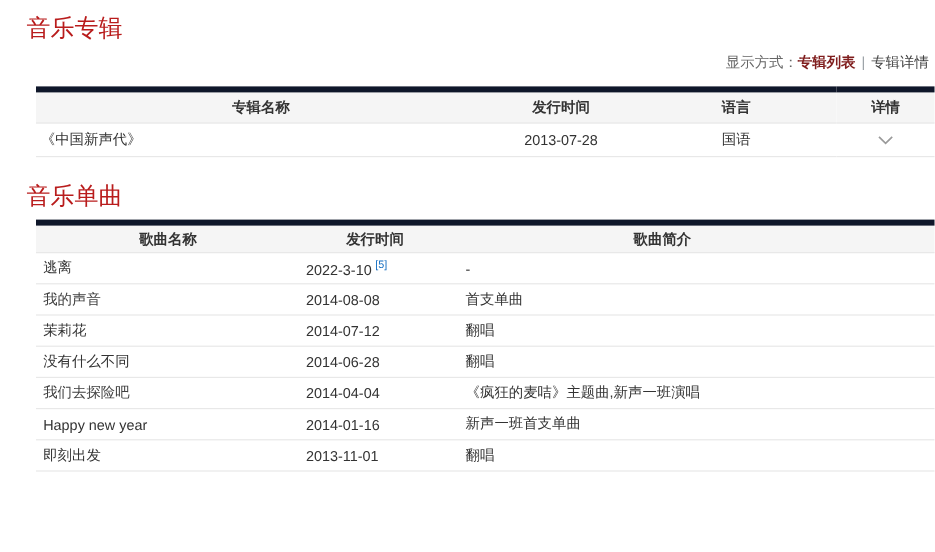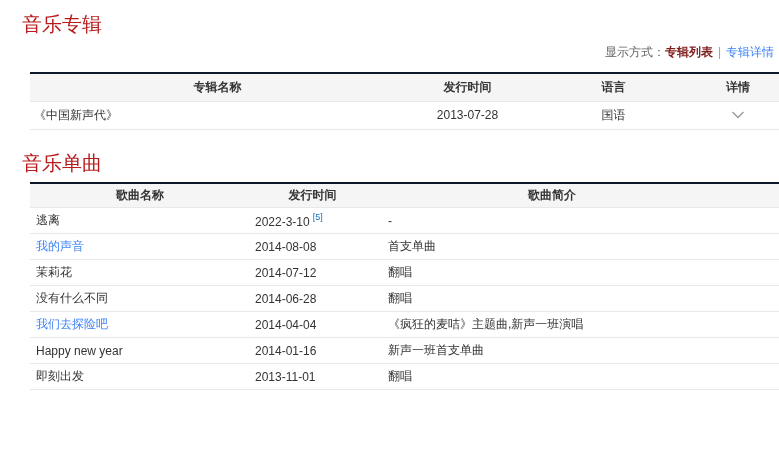--- a/index.html
+++ b/index.html
@@ -31,7 +31,7 @@
   .display-row .active { color:#7f1d1d; font-weight:bold; }
   .display-row .sep { color:#9aa0a6; margin:0 5px; }
 
-  a.link { color:#3b82f6; text-decoration:none; cursor:pointer;text-align:right; }
+  a.link { color:#404040; text-decoration:none; cursor:pointer;text-align:right; }
 
   table {
     border-collapse:collapse;

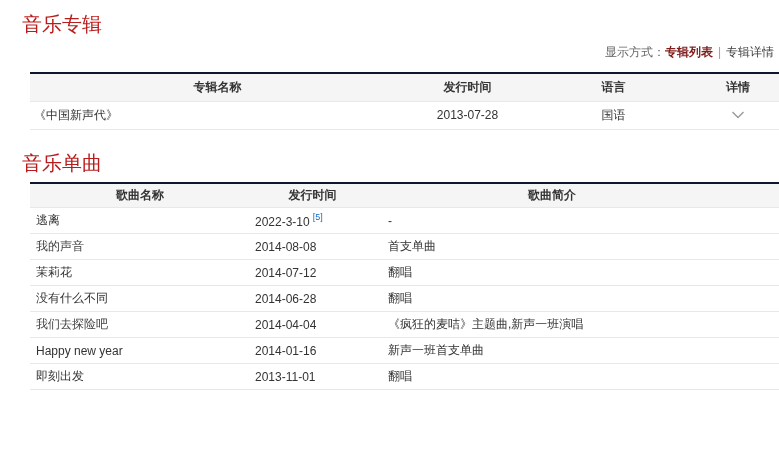--- a/index.html
+++ b/index.html
@@ -41,7 +41,7 @@
     font-size:12px;
     color:#333;
   }
-  table { border-top:2px solid #0f172a; }
+  table { border-top:5px solid #0f172a; }
   thead th {
     background:#f5f5f5;
     font-weight:bold;

